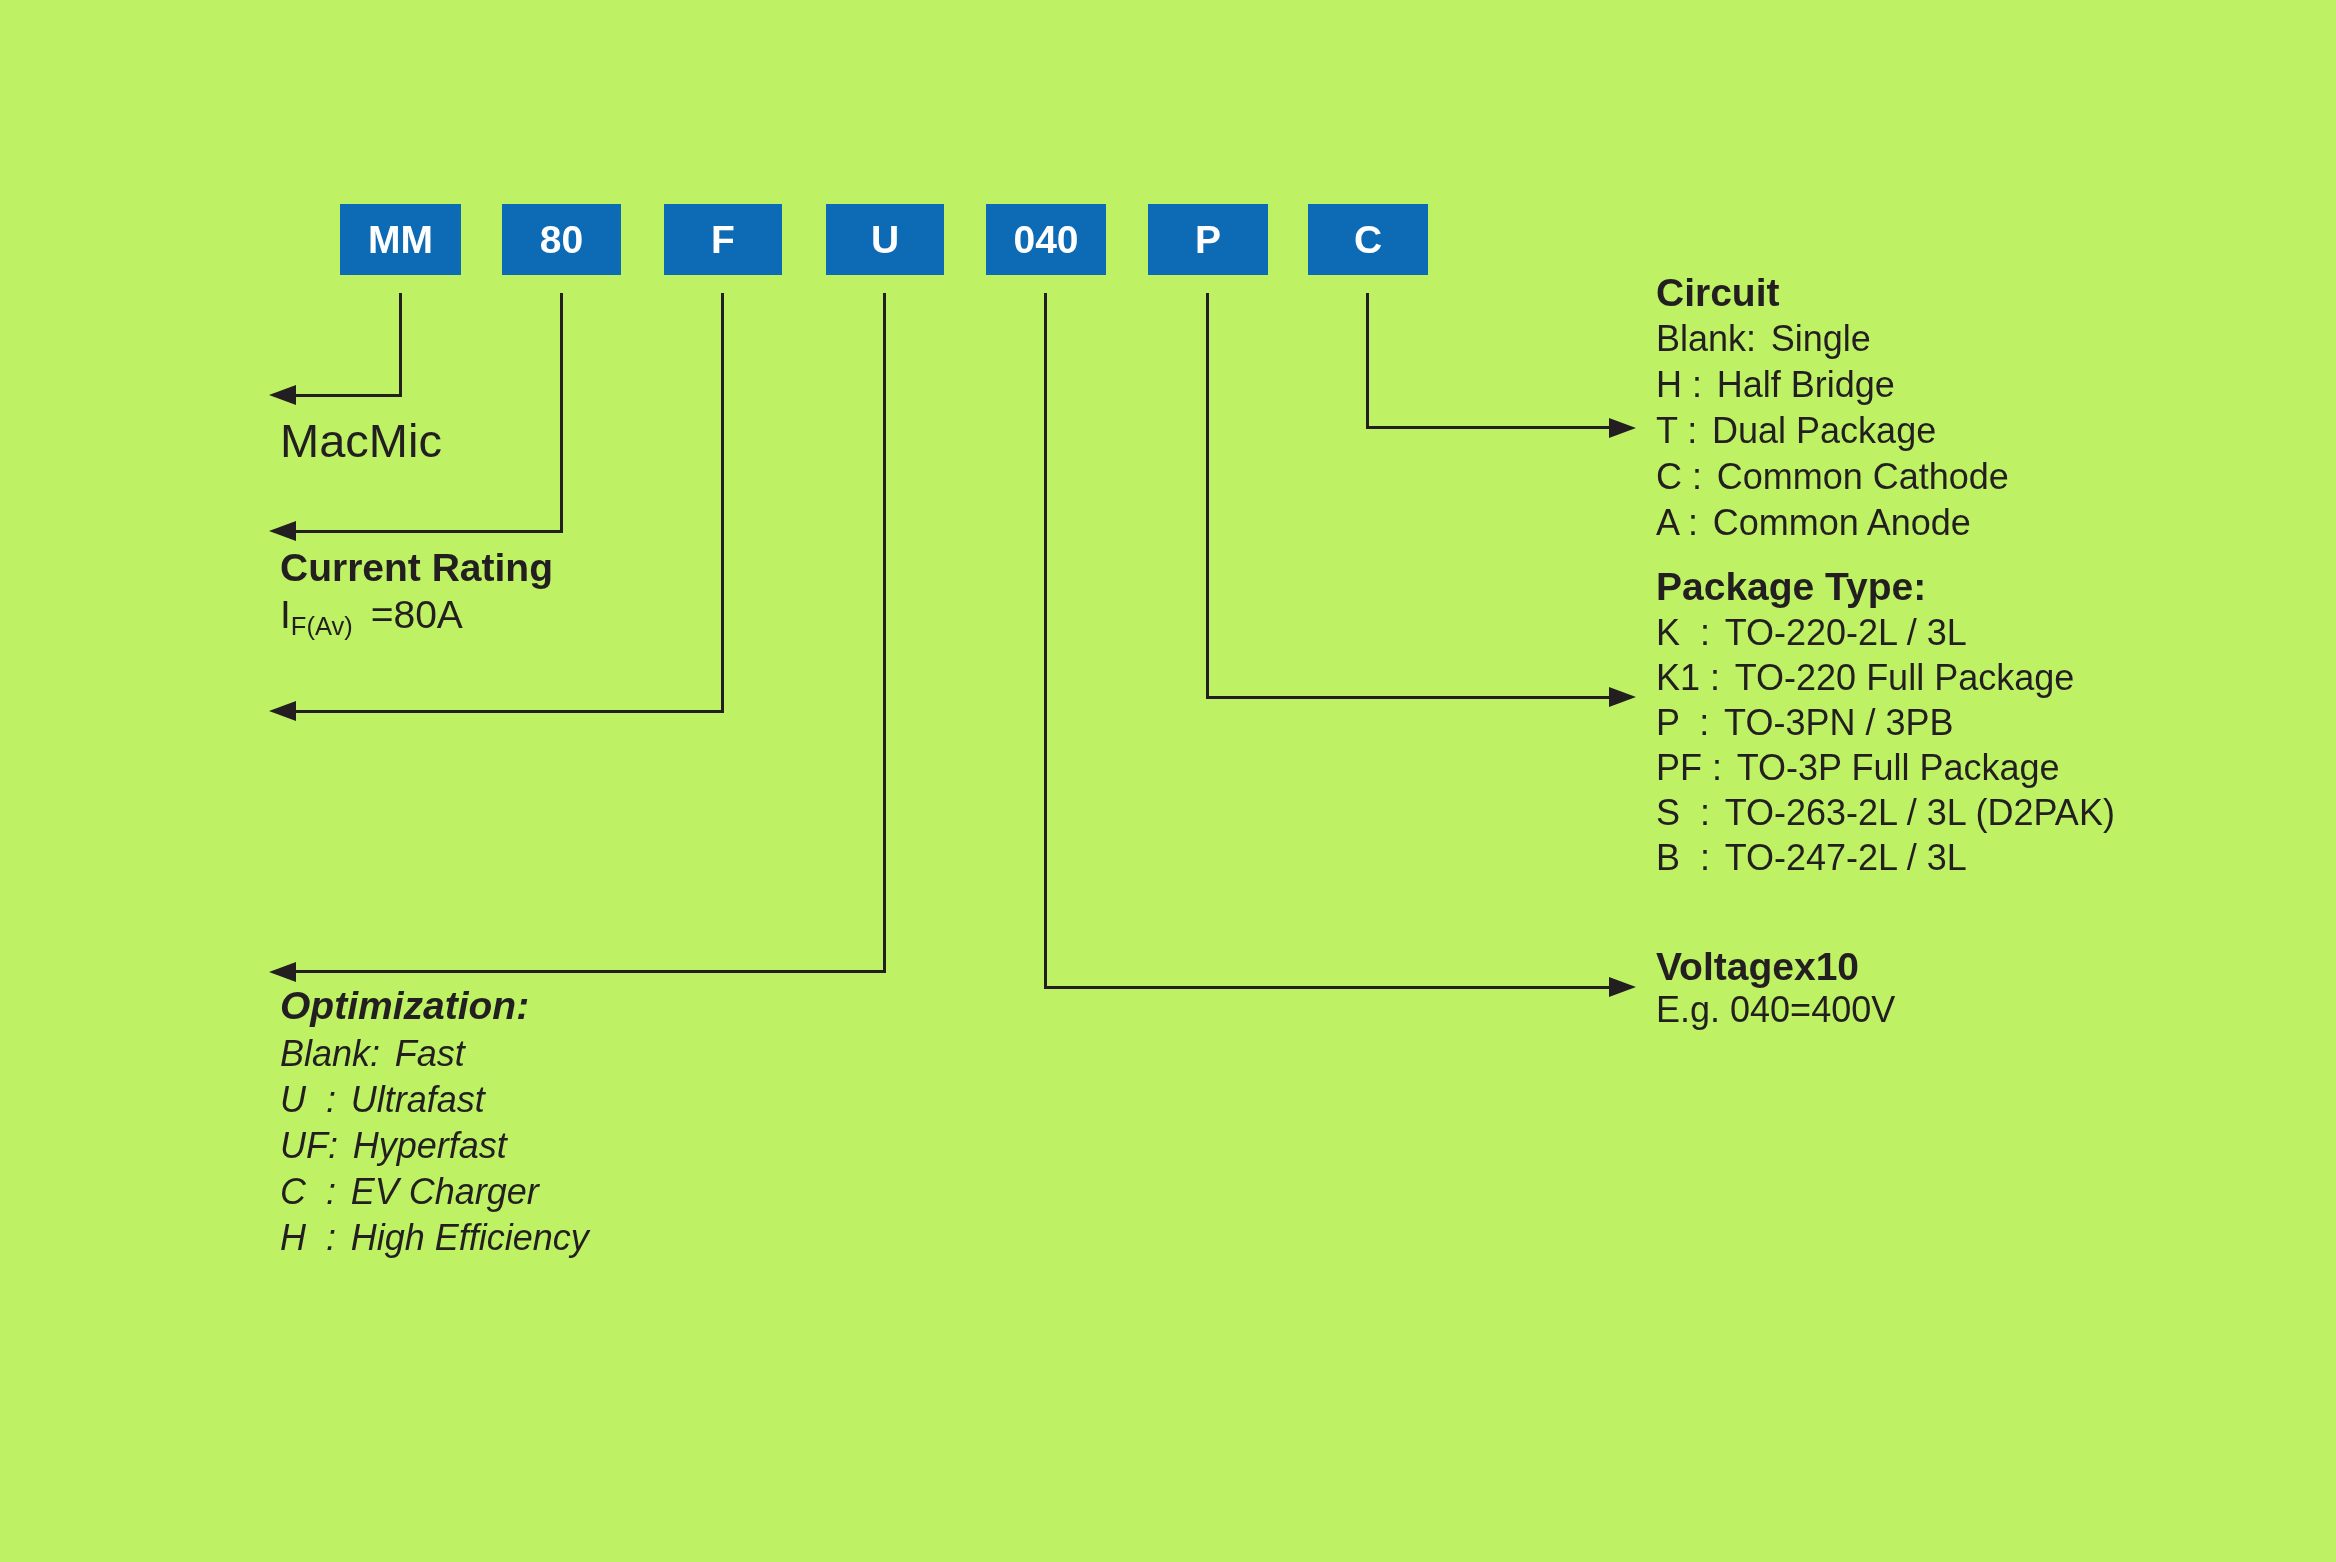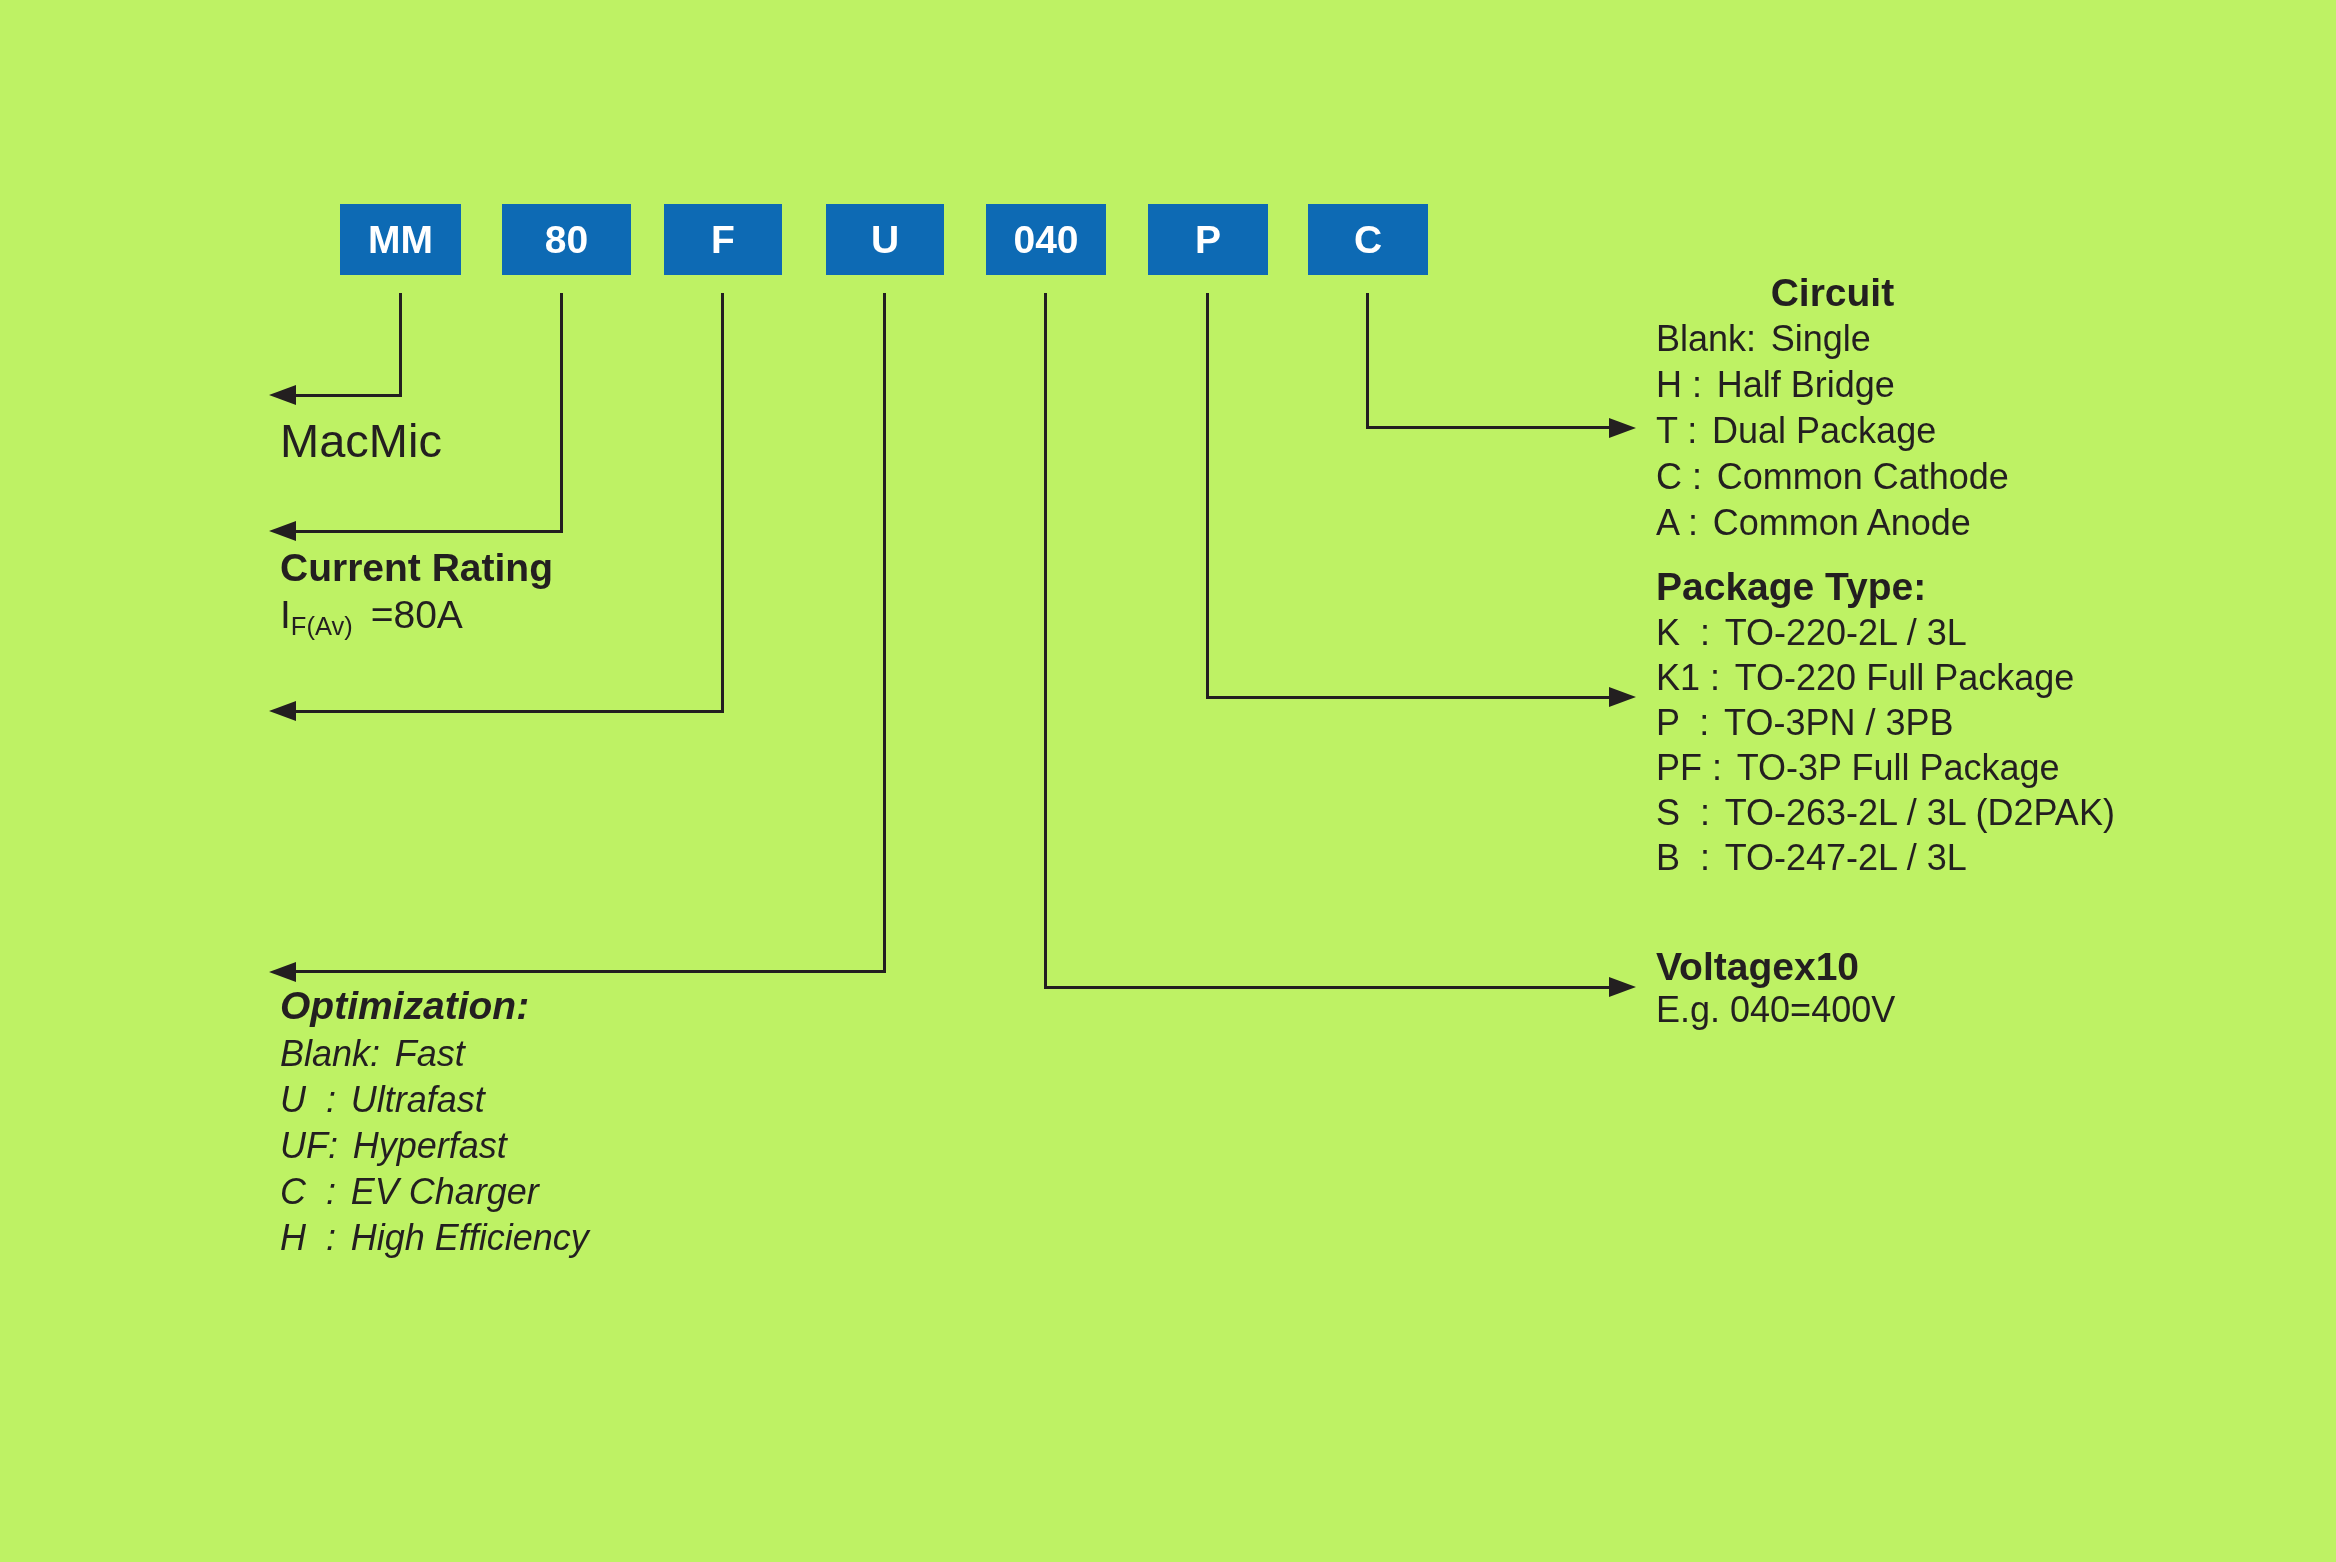--- a/index.html
+++ b/index.html
@@ -90,7 +90,7 @@
 <div id="canvas">
 
   <div class="pbox" style="left:340px;width:121px;">MM</div>
-  <div class="pbox" style="left:502px;width:129px;">80</div>
+  <div class="pbox" style="left:502px;width:119px;">80</div>
   <div class="pbox" style="left:664px;width:118px;">F</div>
   <div class="pbox" style="left:826px;width:118px;">U</div>
   <div class="pbox" style="left:986px;width:120px;">040</div>

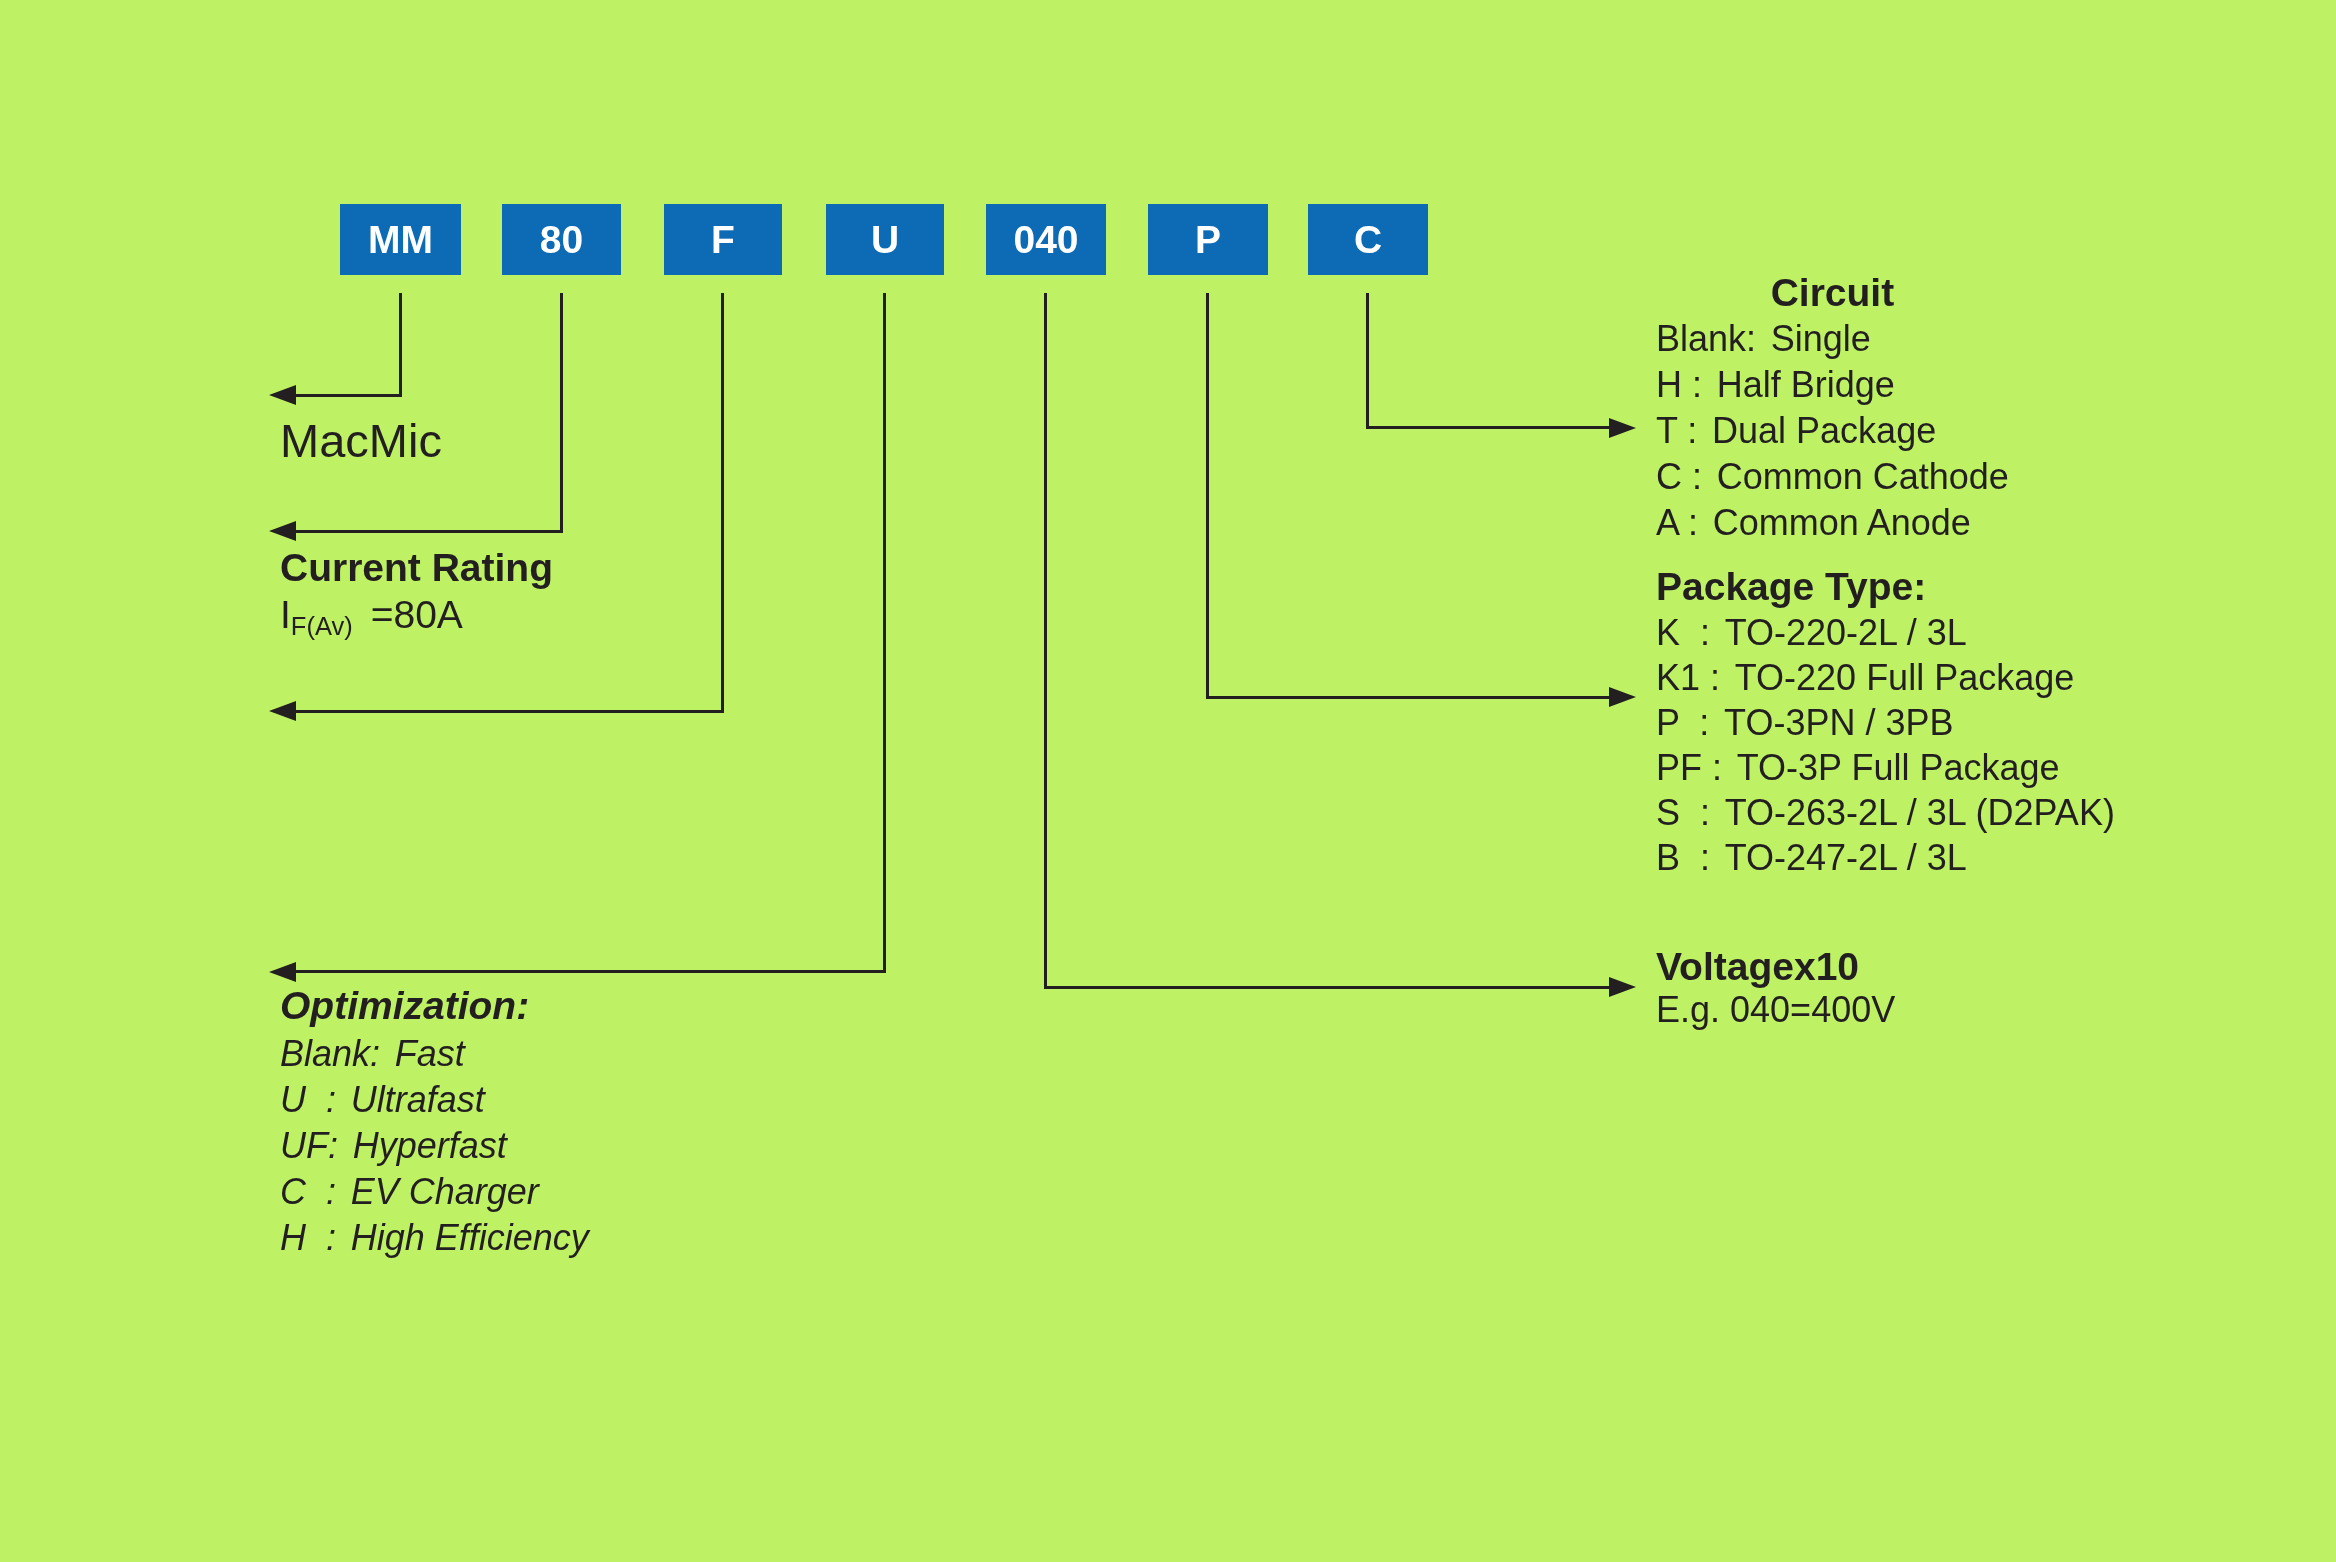--- a/index.html
+++ b/index.html
@@ -78,7 +78,7 @@
   #sec-product .row { line-height: 46px; }
   #sec-optimization .h { line-height: 51px; }
   #sec-optimization .row { line-height: 46px; }
-  #sec-circuit .h { line-height: 46px; text-align: center; }
+  #sec-circuit .h { line-height: 46px; }
   #sec-circuit .row { line-height: 46px; }
   #sec-package .h { line-height: 46px; }
   #sec-package .row { line-height: 45px; }

